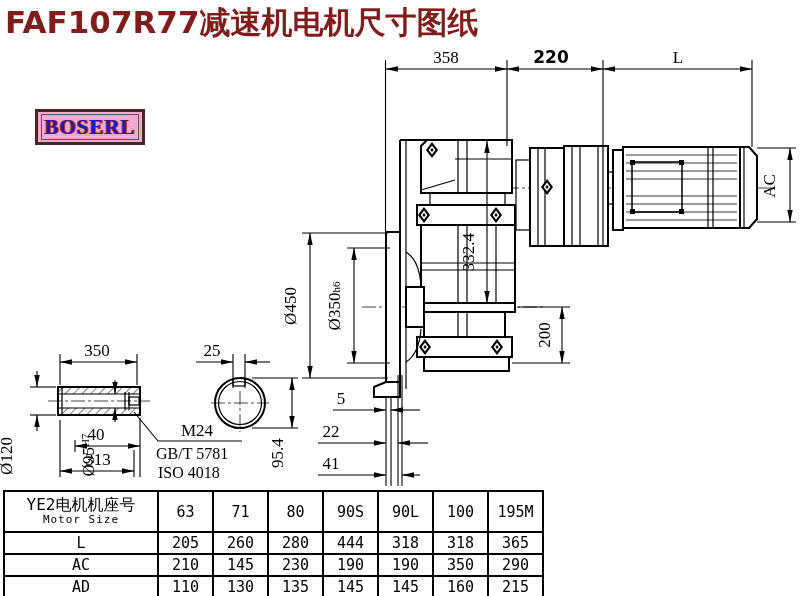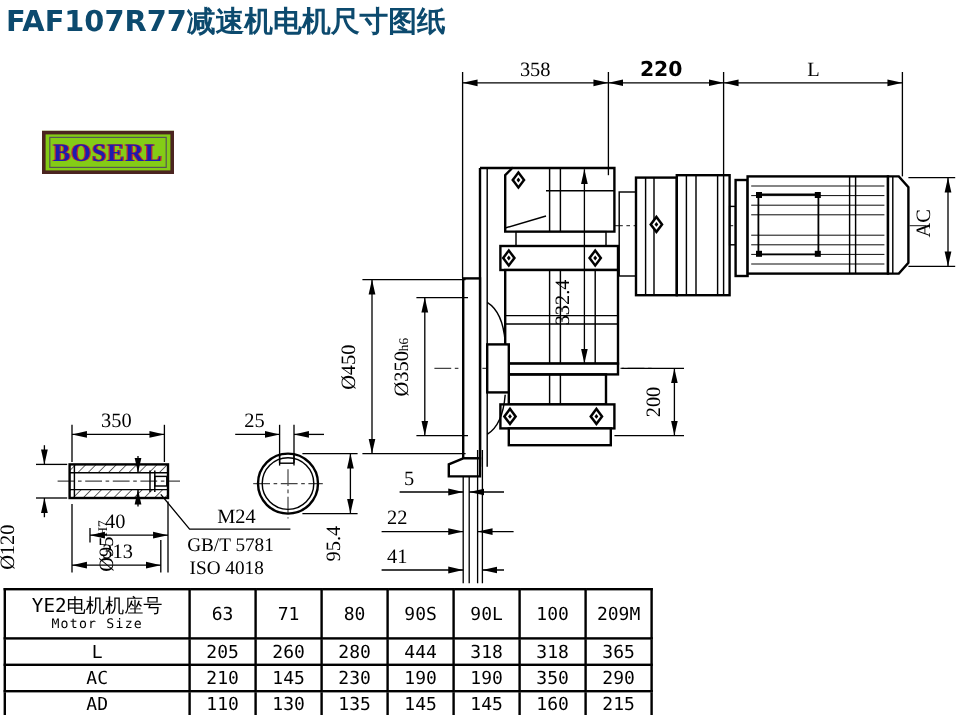--- a/index.html
+++ b/index.html
@@ -5,7 +5,7 @@
   html,body{margin:0;padding:0;background:#fff;}
   #stage{position:relative;width:800px;height:596px;background:#fff;overflow:hidden;
          font-family:"Liberation Sans",sans-serif;}
-  #title{position:absolute;left:5px;top:2px;font-size:24px;font-weight:bold;color:#0c4a6e;
+  #title{position:absolute;left:5px;top:2px;font-size:31px;font-weight:bold;color:#7f1d1d;
          font-family:"DejaVu Sans","Liberation Sans",sans-serif;white-space:nowrap;}
   #logo{position:absolute;left:35px;top:109px;width:104px;height:30px;border:3px solid #4b2420;
         background:#84cc16;display:flex;align-items:center;justify-content:center;}

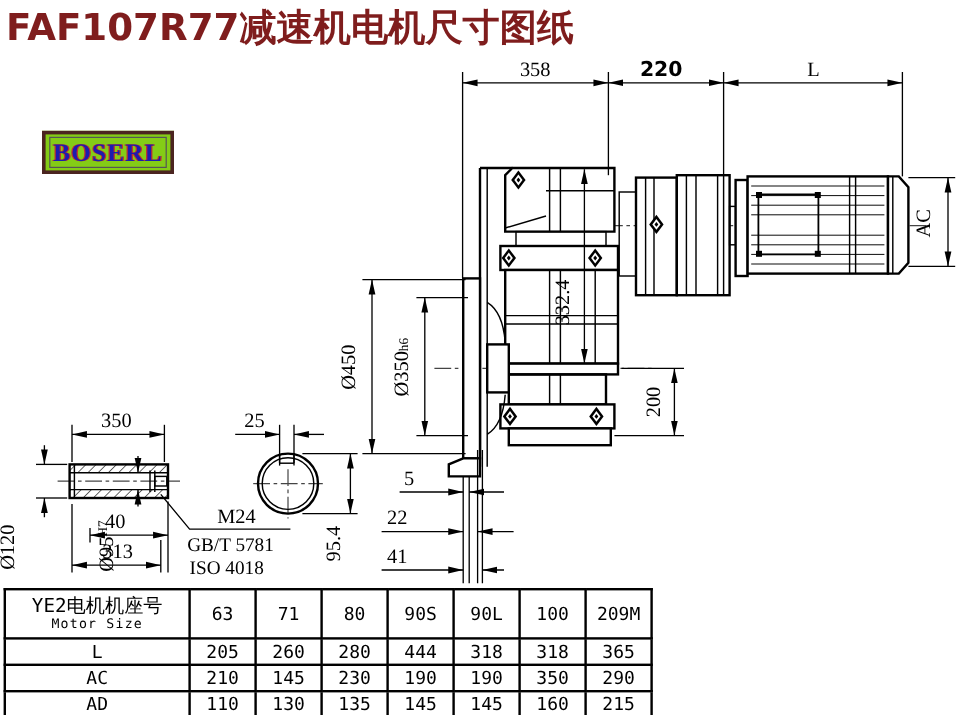--- a/index.html
+++ b/index.html
@@ -8,7 +8,7 @@
   #title{position:absolute;left:5px;top:2px;font-size:31px;font-weight:bold;color:#7f1d1d;
          font-family:"DejaVu Sans","Liberation Sans",sans-serif;white-space:nowrap;}
   #logo{position:absolute;left:35px;top:109px;width:104px;height:30px;border:3px solid #4b2420;
-        background:#84cc16;display:flex;align-items:center;justify-content:center;}
+        background:#f9a8d4;display:flex;align-items:center;justify-content:center;}
   #logo .inner{border:1px solid #555;width:96px;height:24px;display:flex;align-items:center;justify-content:center;}
   #logo .txt{font-family:"Liberation Serif",serif;font-weight:bold;font-size:21px;color:#1c1cae;
              letter-spacing:1px;text-shadow:1px 0 #c03030,-1px 0 #c03030;line-height:1;}

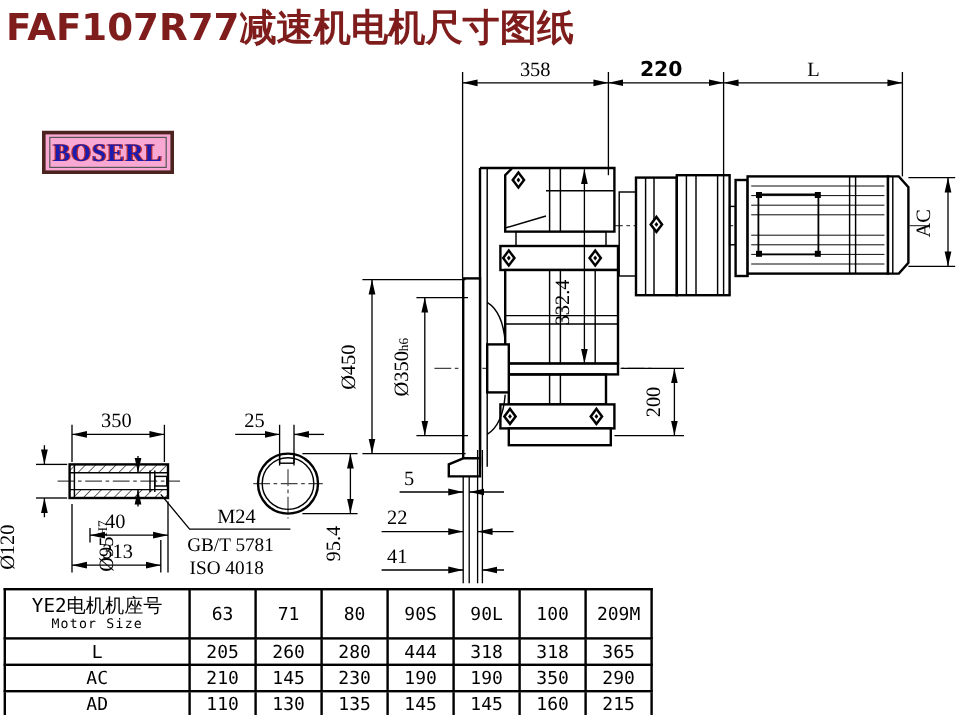--- a/index.html
+++ b/index.html
@@ -274,7 +274,7 @@
         <td class="c">90S</td>
         <td class="c">90L</td>
         <td class="c">100</td>
-        <td class="c">209M</td>
+        <td class="c">195M</td>
       </tr>
       <tr class="drow">
         <td class="hd">L</td>

